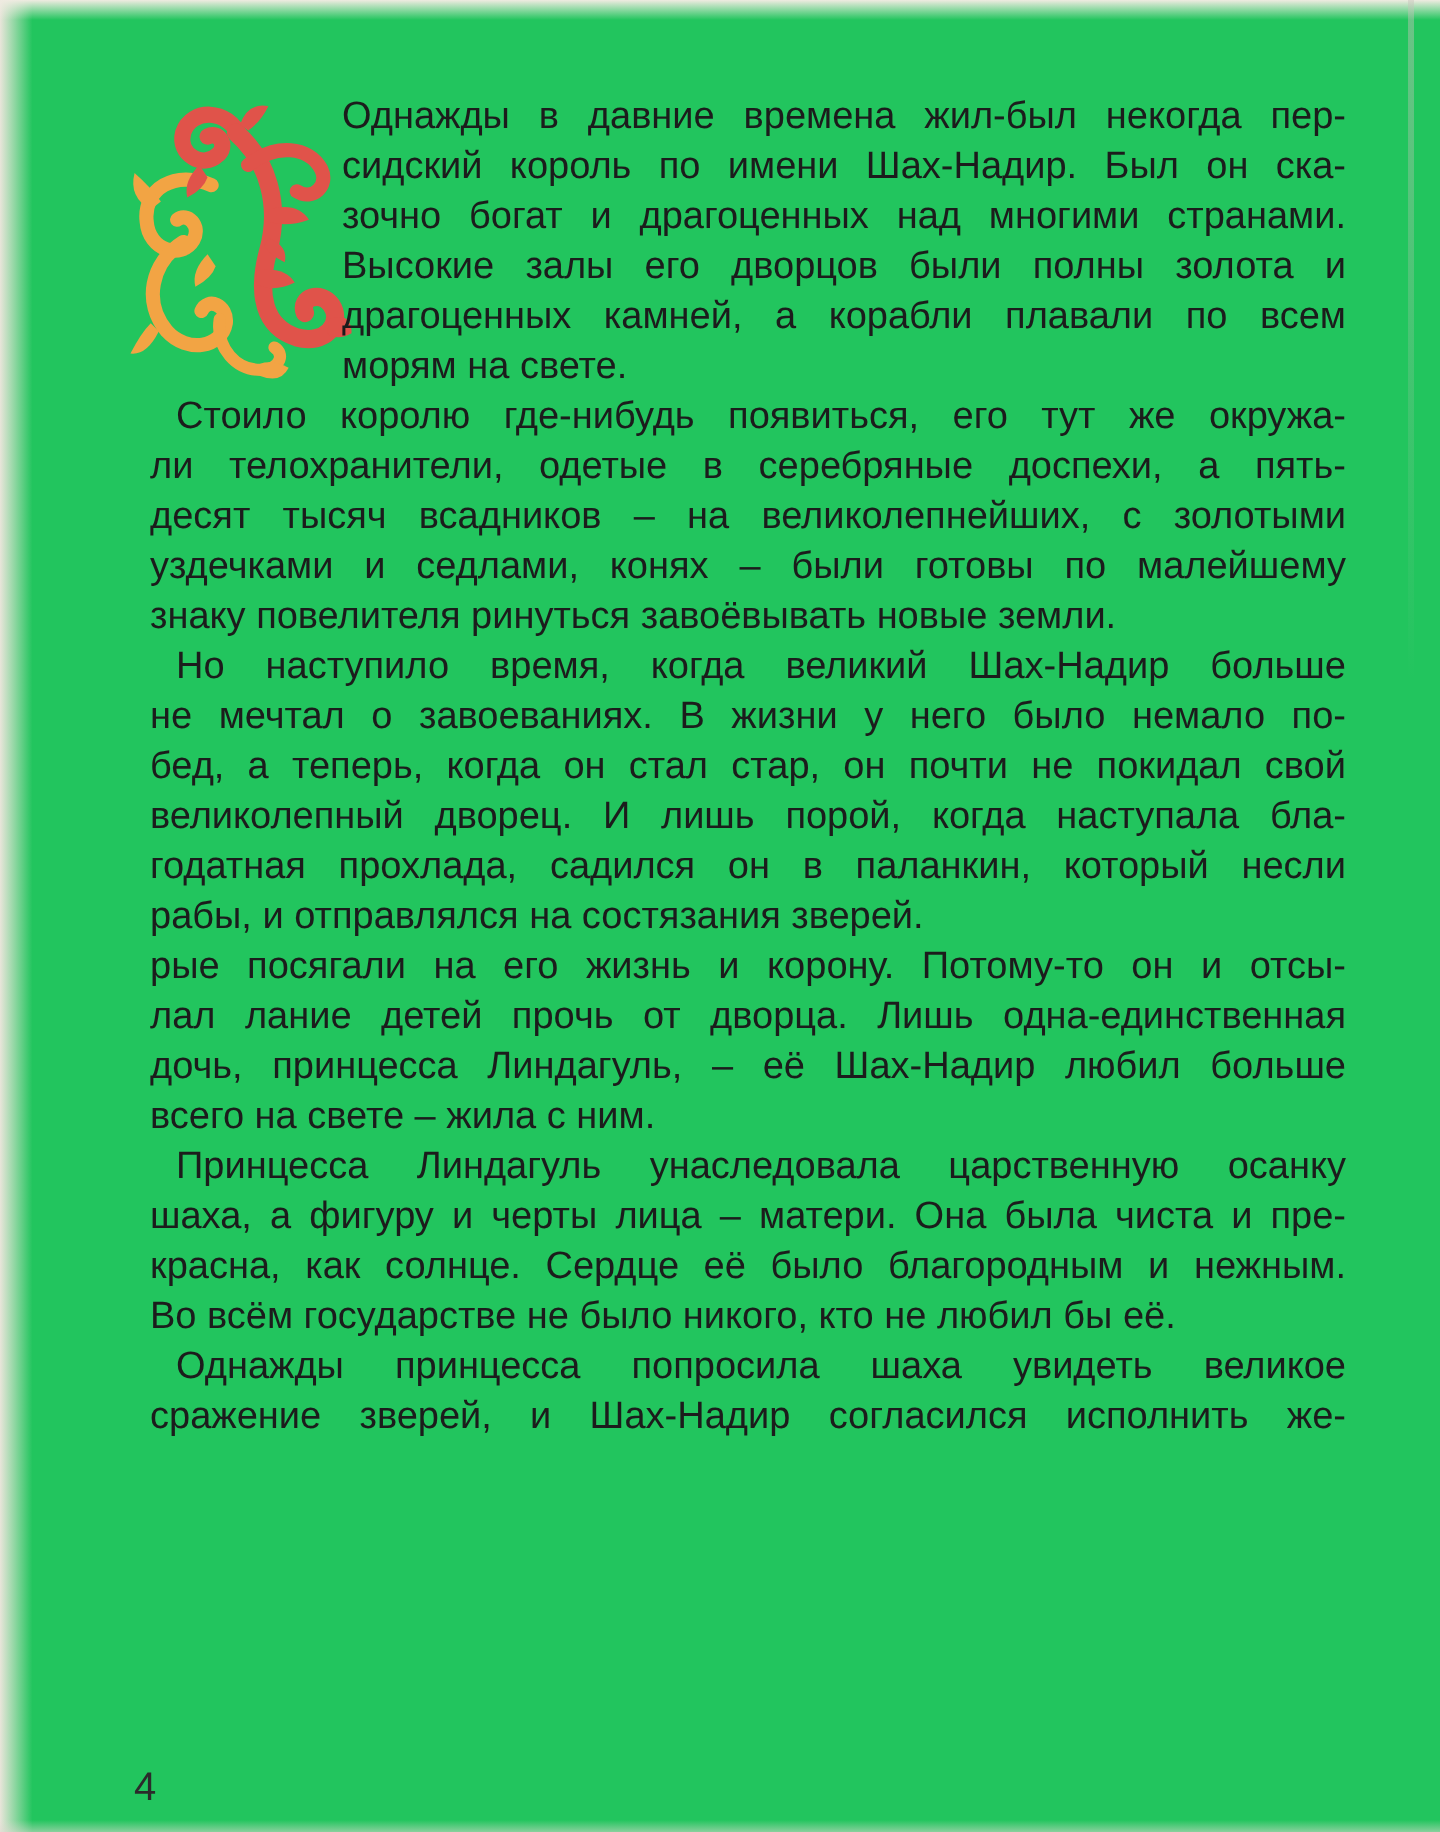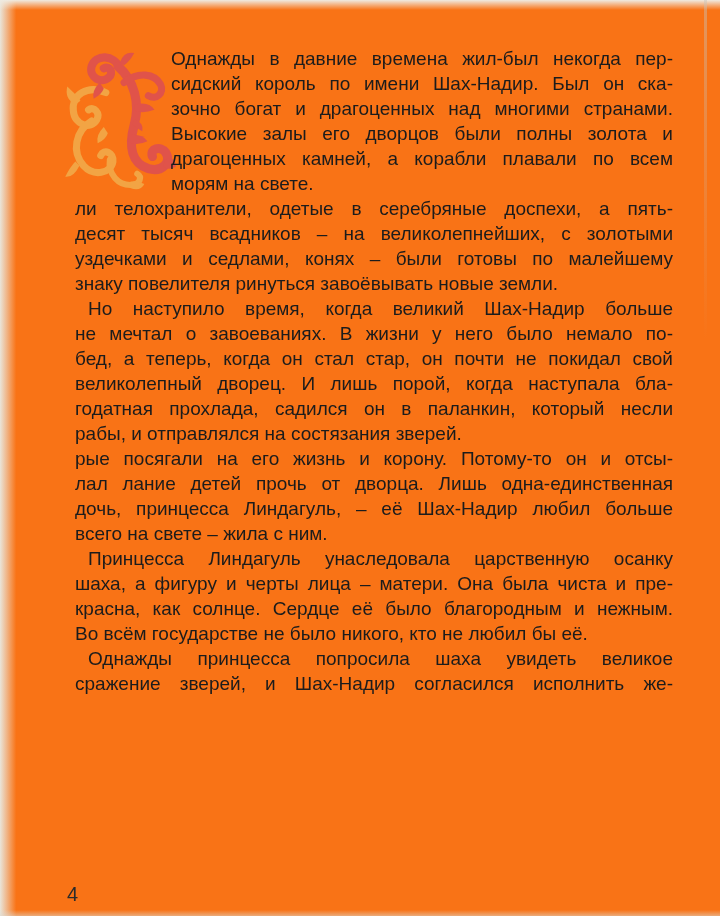--- a/index.html
+++ b/index.html
@@ -9,7 +9,7 @@
     font-family:"Liberation Sans", sans-serif;
   }
   .page{
-    position:absolute;inset:0;background:#f97316;
+    position:absolute;inset:0;background:#22c55e;
   }
   
   .edge-left{position:absolute;left:0;top:0;bottom:0;width:18px;

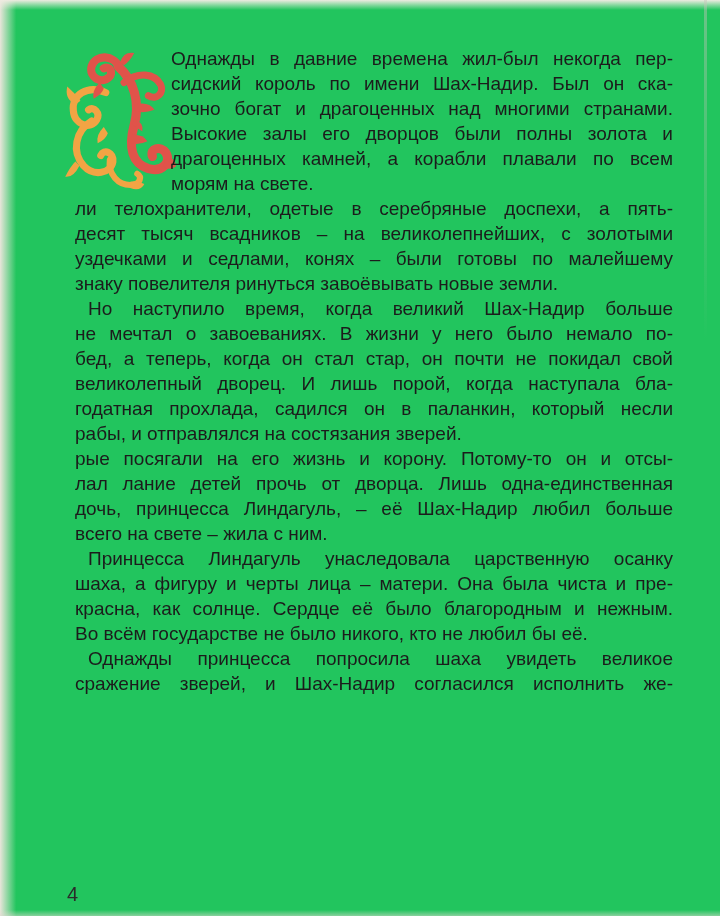--- a/index.html
+++ b/index.html
@@ -94,6 +94,7 @@
         <div class="line line-last line-beside-cap">морям на свете.</div>
       </div>
       <div class="para">
+        <div class="line line-indent">Стоило королю где-нибудь появиться, его тут же окружа-</div>
         <div class="line">ли телохранители, одетые в серебряные доспехи, а пять-</div>
         <div class="line">десят тысяч всадников – на великолепнейших, с золотыми</div>
         <div class="line">уздечками и седлами, конях – были готовы по малейшему</div>

